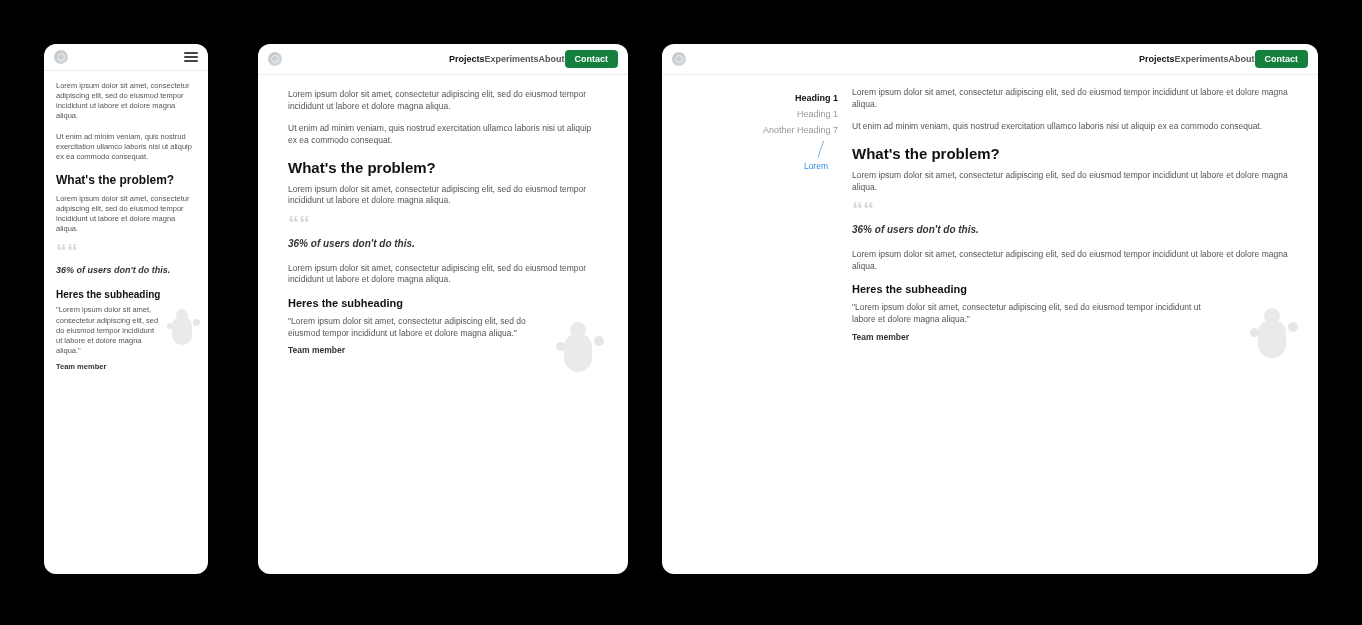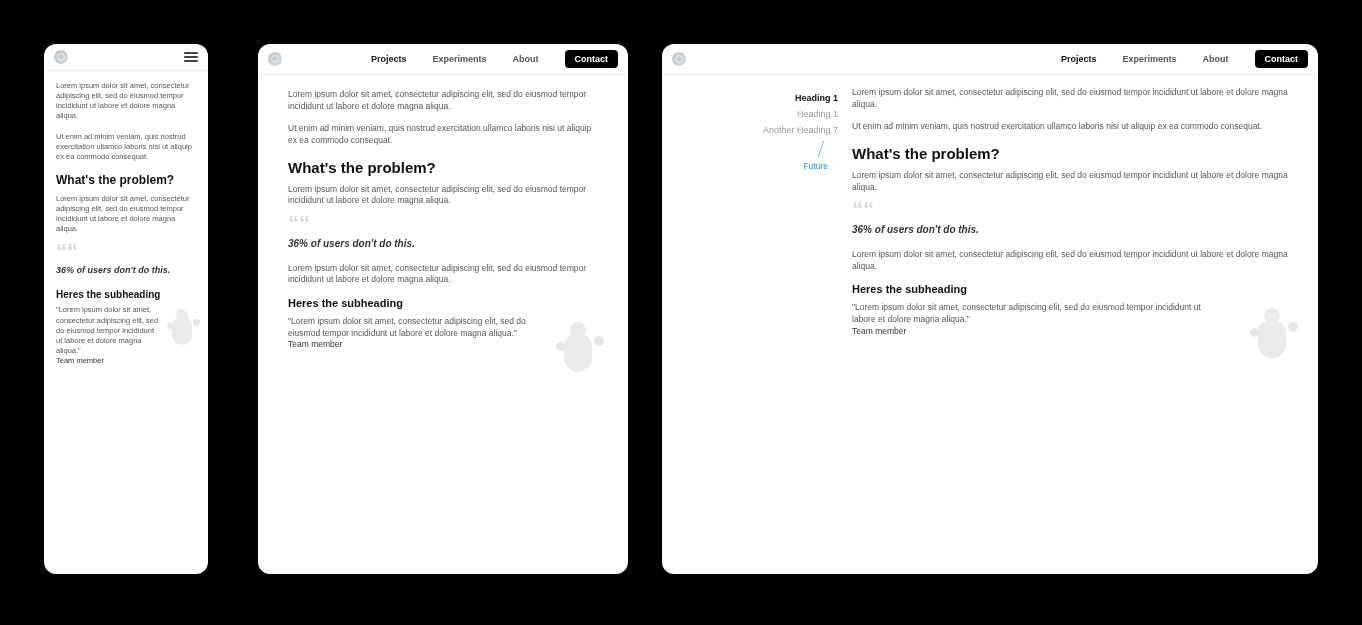--- a/index.html
+++ b/index.html
@@ -20,7 +20,7 @@
   .hamburger span, .hamburger::before, .hamburger::after { content:""; position:absolute; left:0; right:0; height:2px; background:#444; border-radius:1px; }
   .hamburger::before { top:0; } .hamburger span { top:4px; } .hamburger::after { top:8px; }
 
-  .nav { display:flex; align-items:center; gap:26px; }
+  .nav { display:flex; align-items:center; gap:0; }
   .navlink { font-size: 9px; font-weight: 700; color:#555; }
   .navlink.active { color:#111; }
   .contact-btn { background:#000000; color:#fff; font-size:9px; font-weight:700; padding:4px 10px; border-radius:4px; }

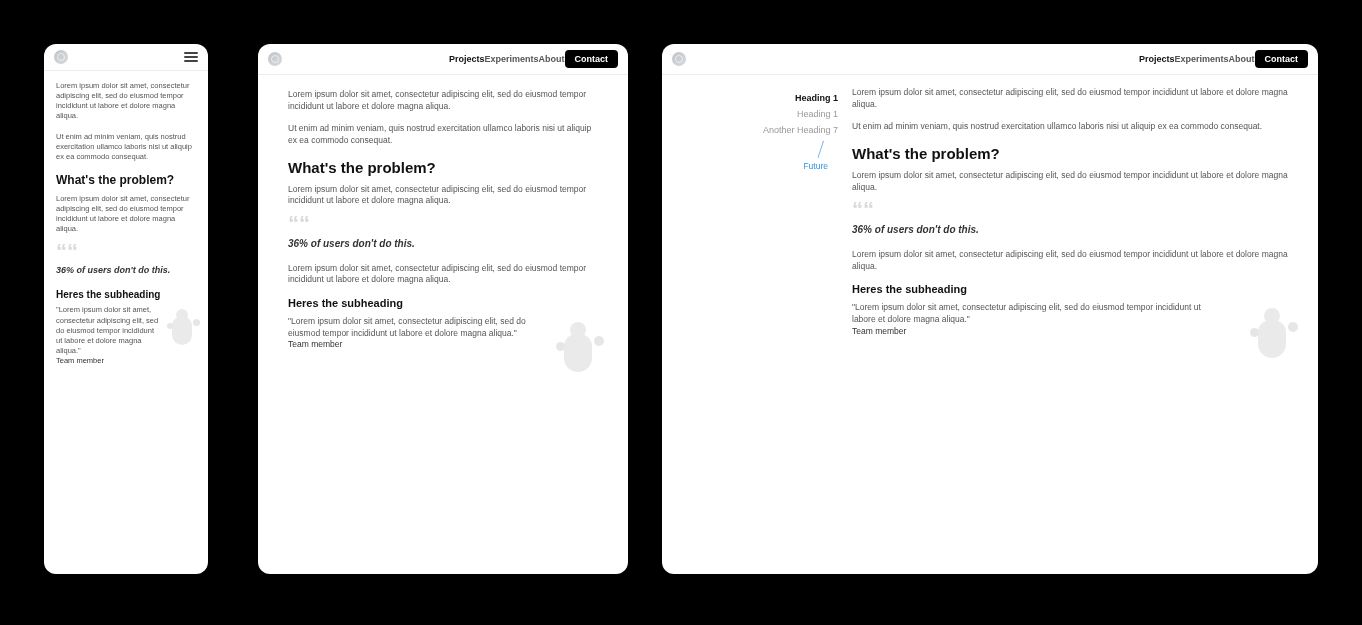--- a/index.html
+++ b/index.html
@@ -23,7 +23,7 @@
   .nav { display:flex; align-items:center; gap:0; }
   .navlink { font-size: 9px; font-weight: 700; color:#555; }
   .navlink.active { color:#111; }
-  .contact-btn { background:#000000; color:#fff; font-size:9px; font-weight:700; padding:4px 10px; border-radius:4px; }
+  .contact-btn { background:#15803d; color:#fff; font-size:9px; font-weight:700; padding:4px 10px; border-radius:4px; }
 
   .body-mobile  { padding: 10px 12px; font-size: 7.5px; line-height: 1.35; color:#555; }
   .body-tablet  { padding: 14px 30px; font-size: 8.5px; line-height: 1.4; color:#555; }

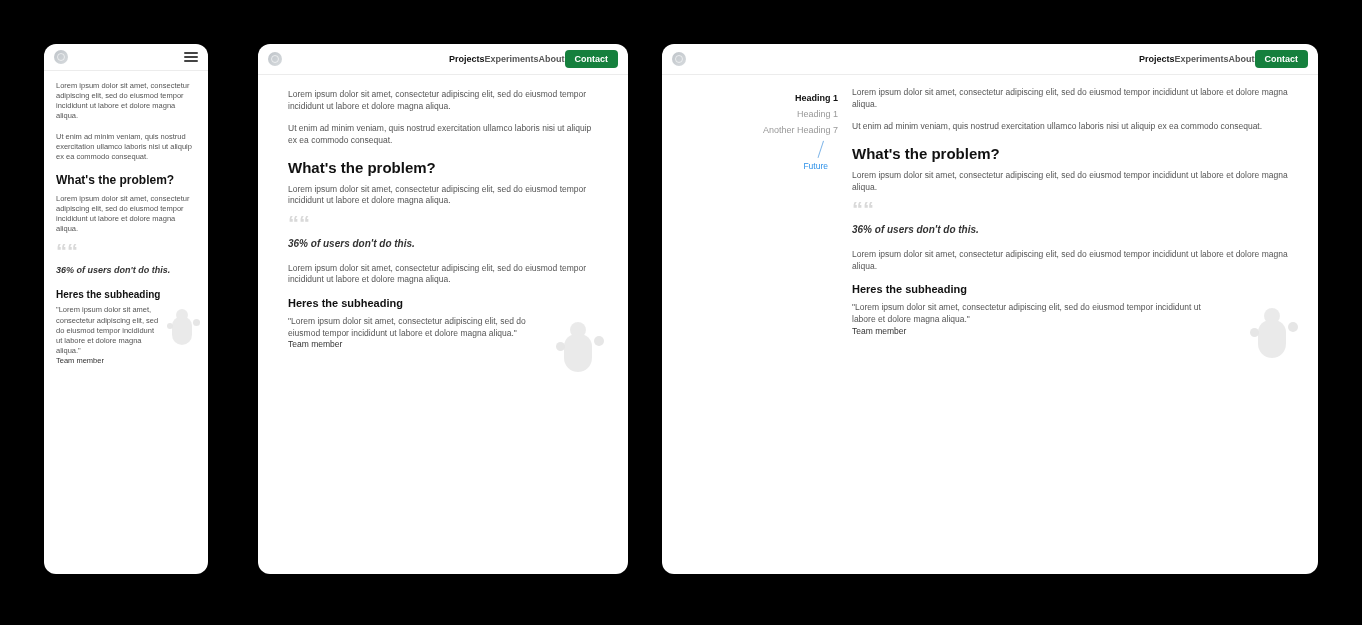--- a/index.html
+++ b/index.html
@@ -151,7 +151,7 @@
         <div class="toc-item">Heading 1</div>
         <div class="toc-item">Another Heading 7</div>
         <div class="toc-divider"></div>
-        <div class="toc-future">Future</div>
+        <div class="toc-future">Lorem</div>
       </div>
       <div class="content-desktop">
         <p class="para">Lorem ipsum dolor sit amet, consectetur adipiscing elit, sed do eiusmod tempor incididunt ut labore et dolore magna aliqua.</p>

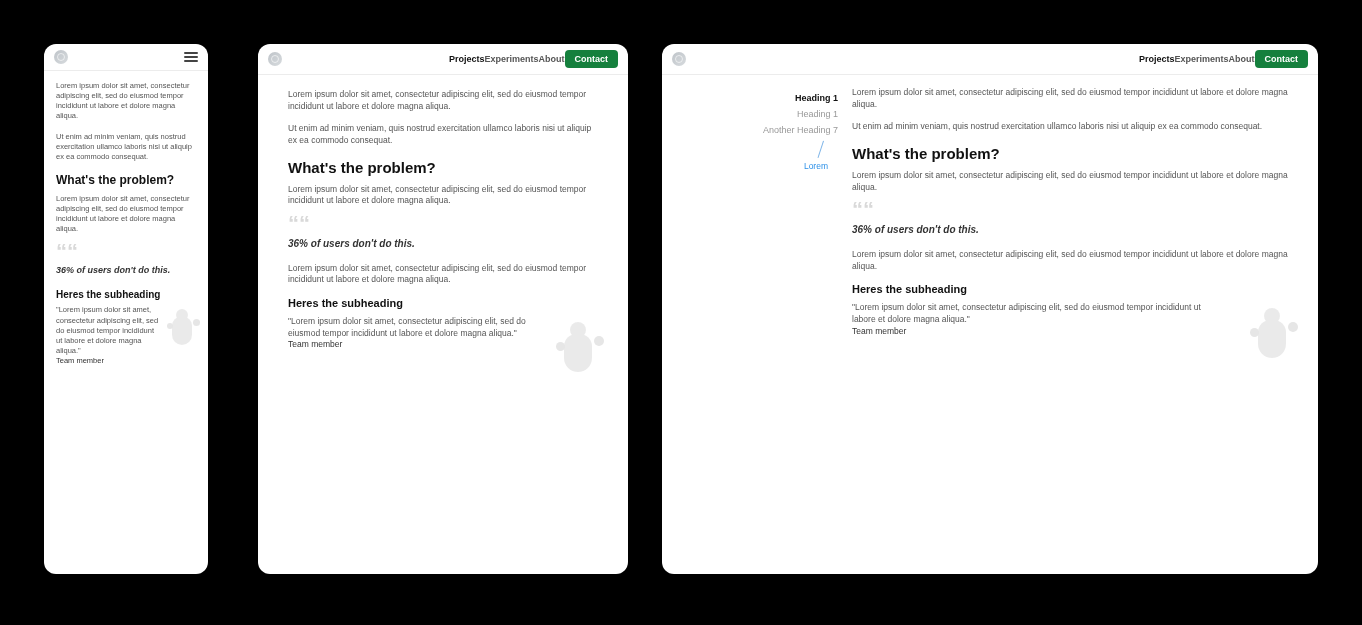--- a/index.html
+++ b/index.html
@@ -53,7 +53,7 @@
 
   .testimonial { position:relative; padding-right: 36px; }
   .testimonial .quote { font-style: normal; }
-  .team { font-weight:400; color:#333; margin-top:0; }
+  .team { font-weight:700; color:#333; margin-top:6px; }
   .ghost { position:absolute; right:-4px; top:0; width:36px; height:44px; opacity:.8; }
   .ghost .blob { position:absolute; left:8px; top:12px; width:20px; height:28px; background:#e6e6e6; border-radius:10px 10px 12px 12px; }
   .ghost .head { position:absolute; left:12px; top:4px; width:12px; height:12px; background:#e6e6e6; border-radius:50%; }

